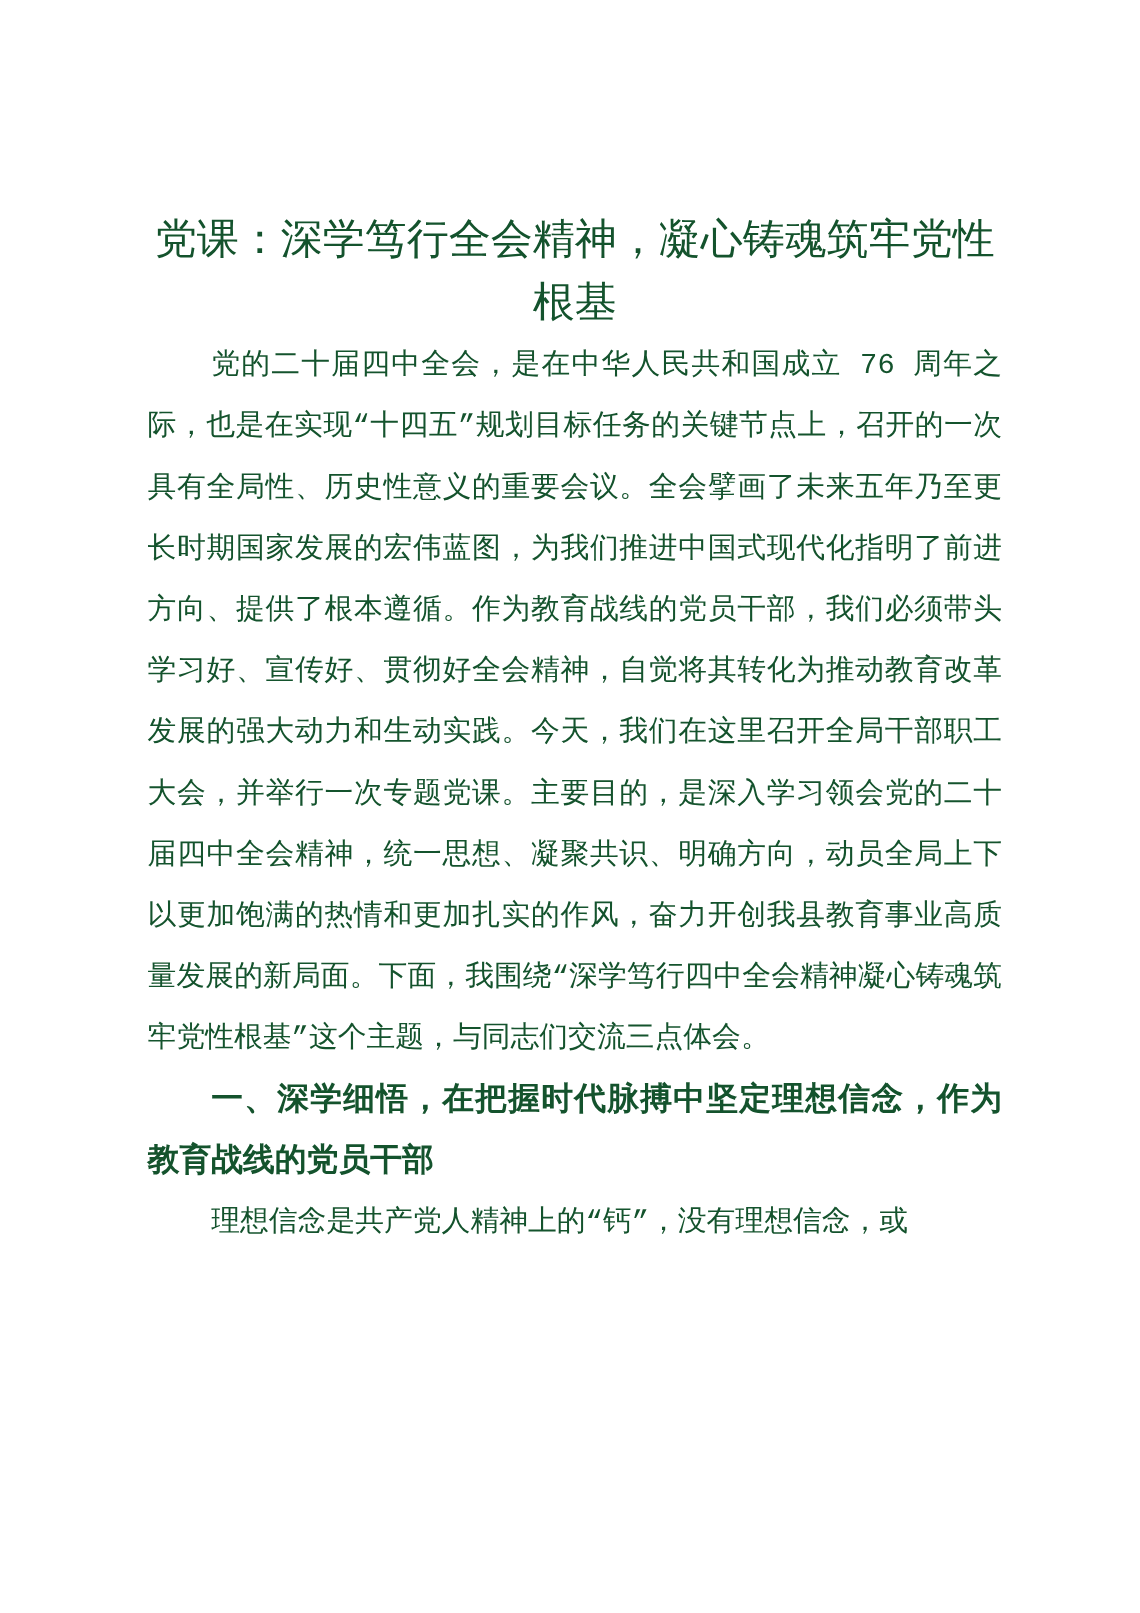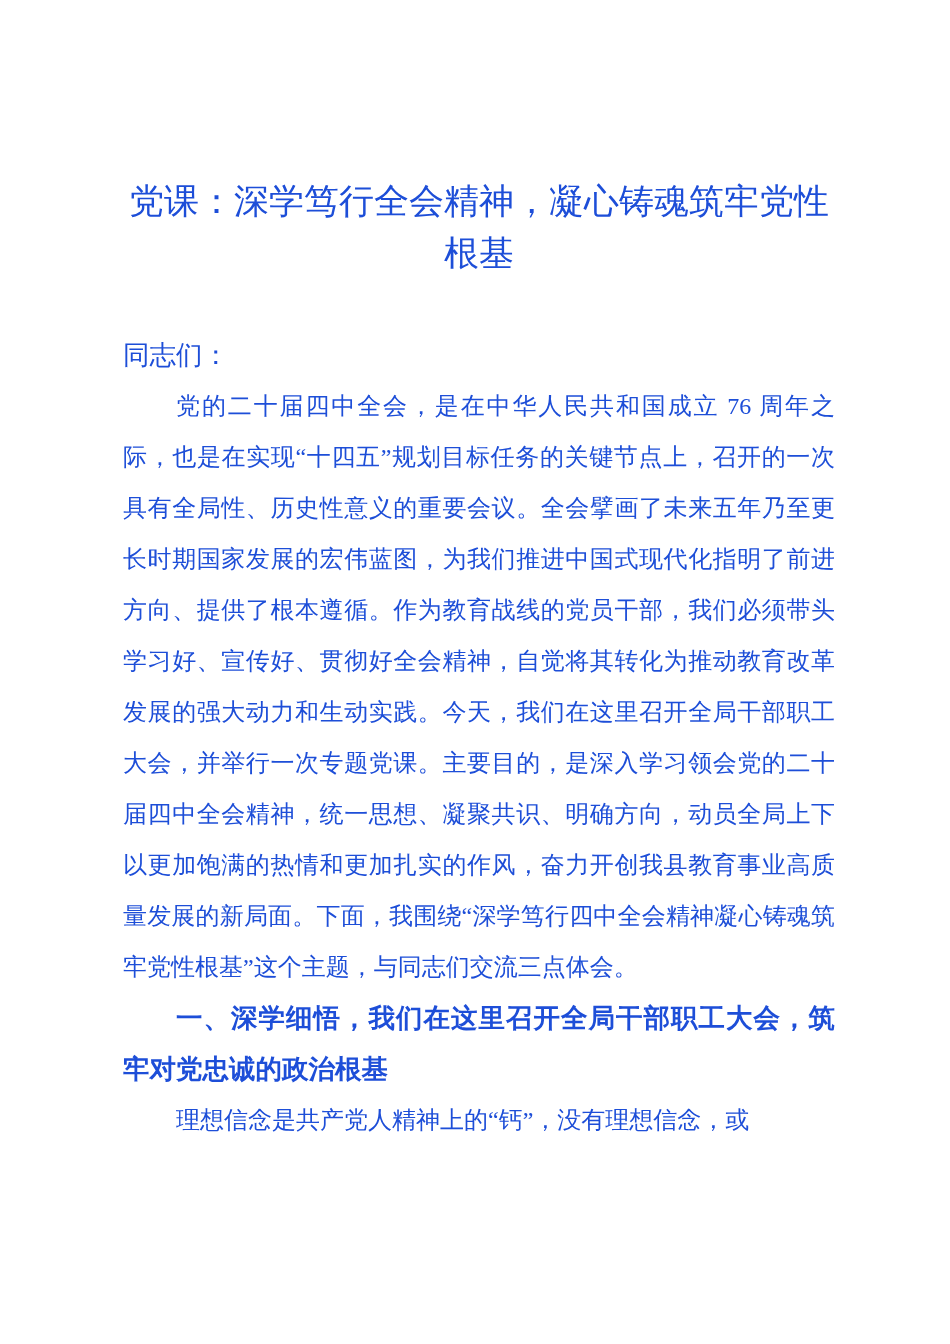--- a/index.html
+++ b/index.html
@@ -16,8 +16,8 @@
     background: #ffffff;
     overflow: hidden;
     box-sizing: border-box;
-    font-family: Liberation Serif, serif;
-    color: #1d4ed8;
+    font-family: Liberation Mono, monospace;
+    color: #14532d;
     -webkit-font-smoothing: antialiased;
   }
 

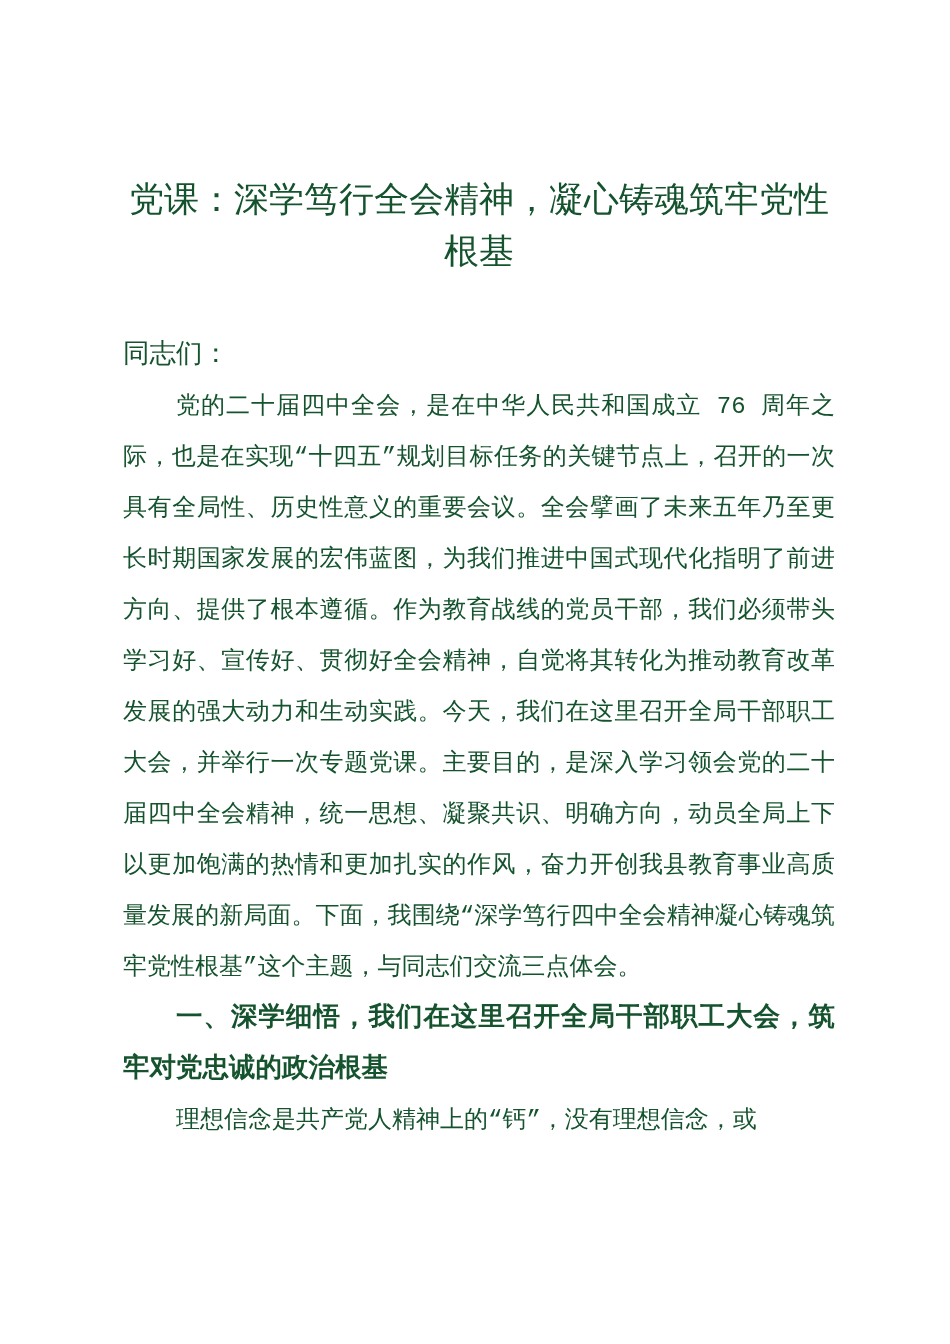--- a/index.html
+++ b/index.html
@@ -88,7 +88,6 @@
 
     <h1 class="doc-title">党课：深学笃行全会精神，凝心铸魂筑牢党性根基</h1>
 
-    <p class="salutation">同志们：</p>
 
     <p class="body-para">党的二十届四中全会，是在中华人民共和国成立 76 周年之际，也是在实现“十四五”规划目标任务的关键节点上，召开的一次具有全局性、历史性意义的重要会议。全会擘画了未来五年乃至更长时期国家发展的宏伟蓝图，为我们推进中国式现代化指明了前进方向、提供了根本遵循。作为教育战线的党员干部，我们必须带头学习好、宣传好、贯彻好全会精神，自觉将其转化为推动教育改革发展的强大动力和生动实践。今天，我们在这里召开全局干部职工大会，并举行一次专题党课。主要目的，是深入学习领会党的二十届四中全会精神，统一思想、凝聚共识、明确方向，动员全局上下以更加饱满的热情和更加扎实的作风，奋力开创我县教育事业高质量发展的新局面。下面，我围绕“深学笃行四中全会精神凝心铸魂筑牢党性根基”这个主题，与同志们交流三点体会。</p>
 

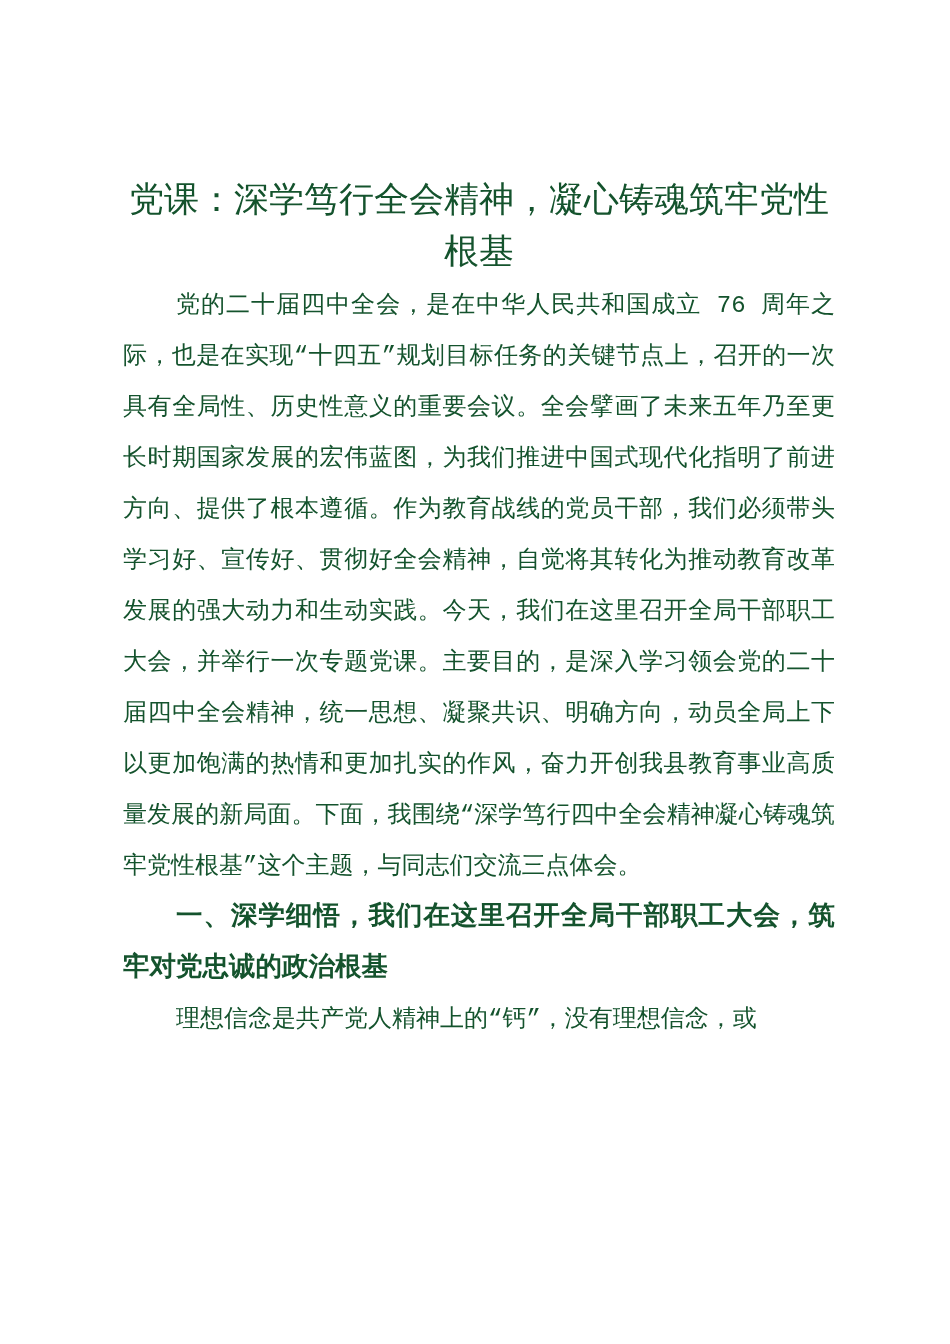--- a/index.html
+++ b/index.html
@@ -91,7 +91,7 @@
 
     <p class="body-para">党的二十届四中全会，是在中华人民共和国成立 76 周年之际，也是在实现“十四五”规划目标任务的关键节点上，召开的一次具有全局性、历史性意义的重要会议。全会擘画了未来五年乃至更长时期国家发展的宏伟蓝图，为我们推进中国式现代化指明了前进方向、提供了根本遵循。作为教育战线的党员干部，我们必须带头学习好、宣传好、贯彻好全会精神，自觉将其转化为推动教育改革发展的强大动力和生动实践。今天，我们在这里召开全局干部职工大会，并举行一次专题党课。主要目的，是深入学习领会党的二十届四中全会精神，统一思想、凝聚共识、明确方向，动员全局上下以更加饱满的热情和更加扎实的作风，奋力开创我县教育事业高质量发展的新局面。下面，我围绕“深学笃行四中全会精神凝心铸魂筑牢党性根基”这个主题，与同志们交流三点体会。</p>
 
-    <p class="section-heading">一、深学细悟，我们在这里召开全局干部职工大会，筑牢对党忠诚的政治根基</p>
+    <p class="section-heading">一、深学细悟，在把握时代脉搏中坚定理想信念，作为教育战线的党员干部</p>
 
     <p class="body-para truncated">理想信念是共产党人精神上的“钙”，没有理想信念，或</p>
 

